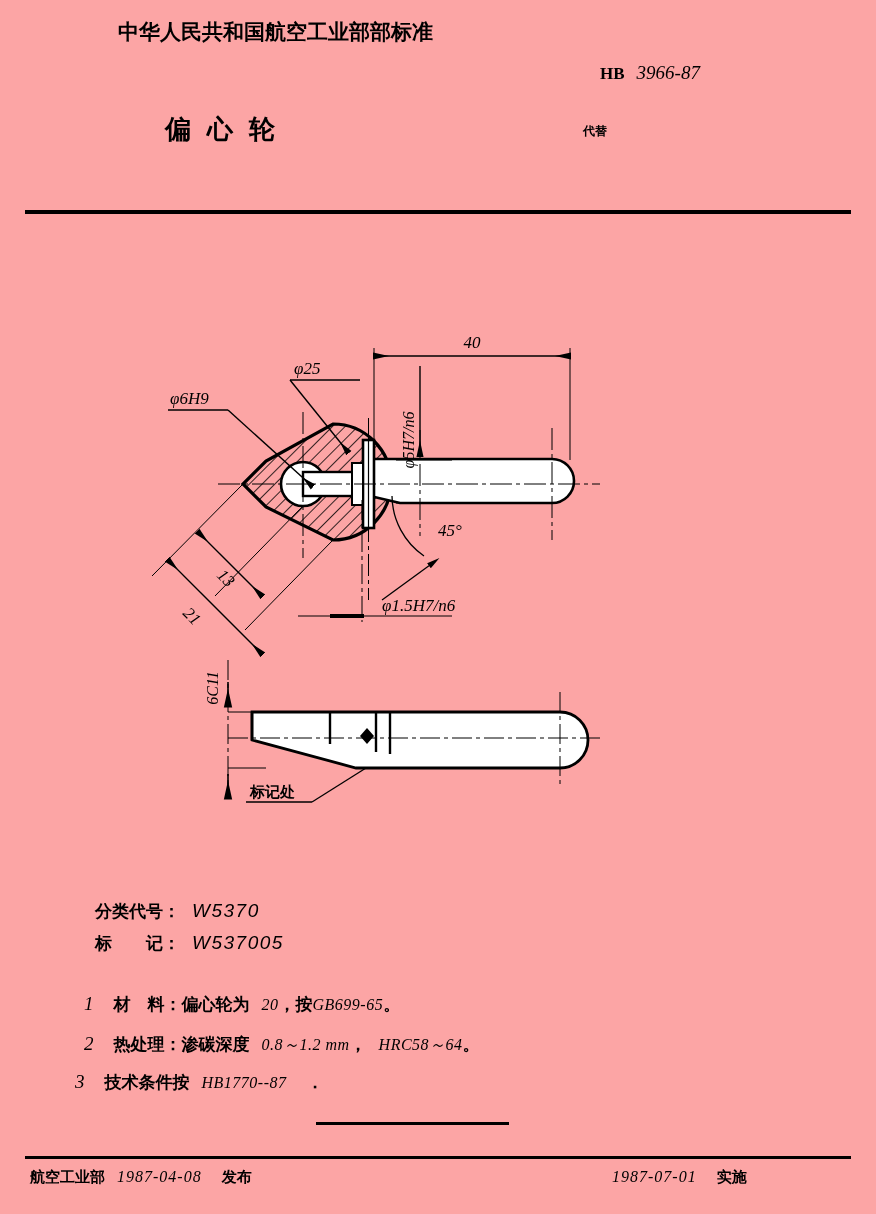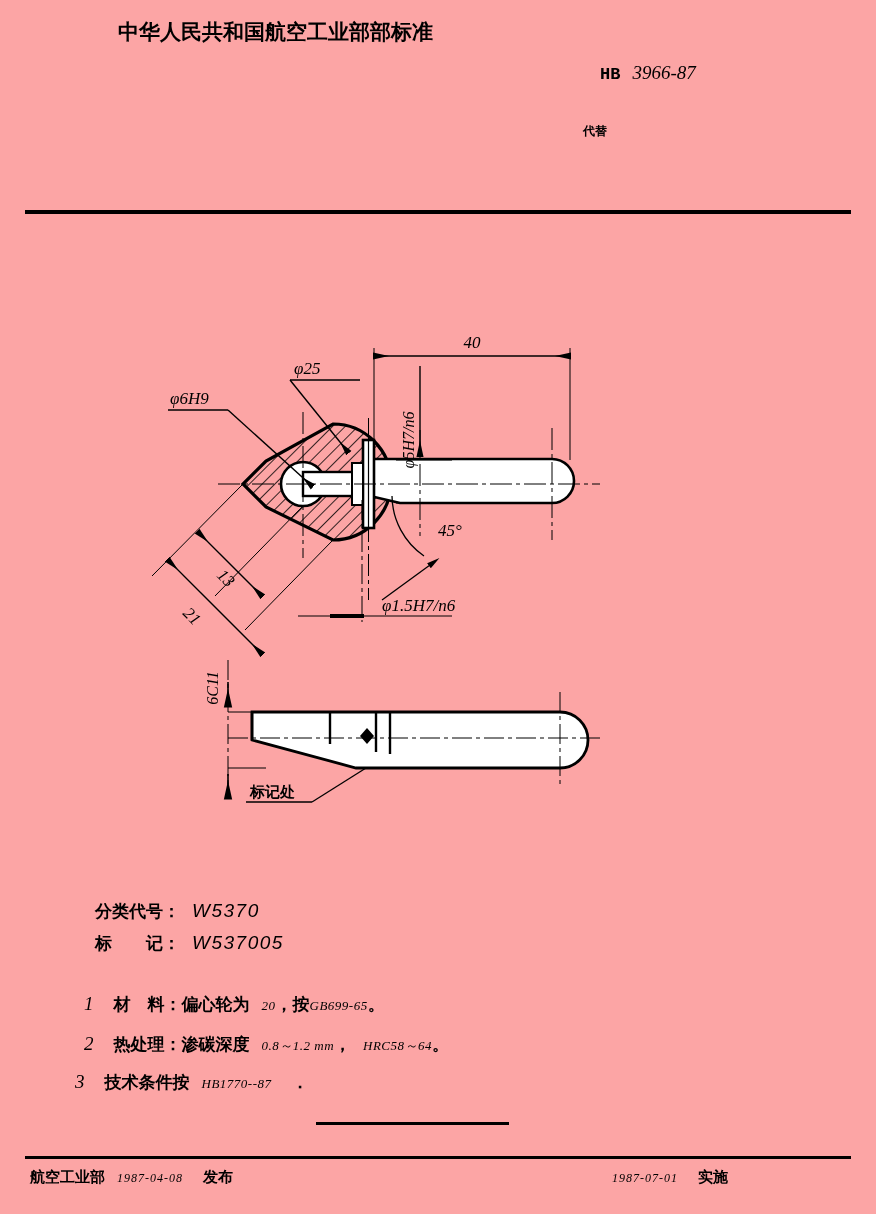--- a/index.html
+++ b/index.html
@@ -41,7 +41,7 @@
     white-space: nowrap;
   }
   .hdr-stdno .bold-hb {
-    font-family: Liberation Mono, monospace;
+    font-family: Liberation Serif, serif;
     font-style: normal;
     font-weight: bold;
     font-size: 17px;

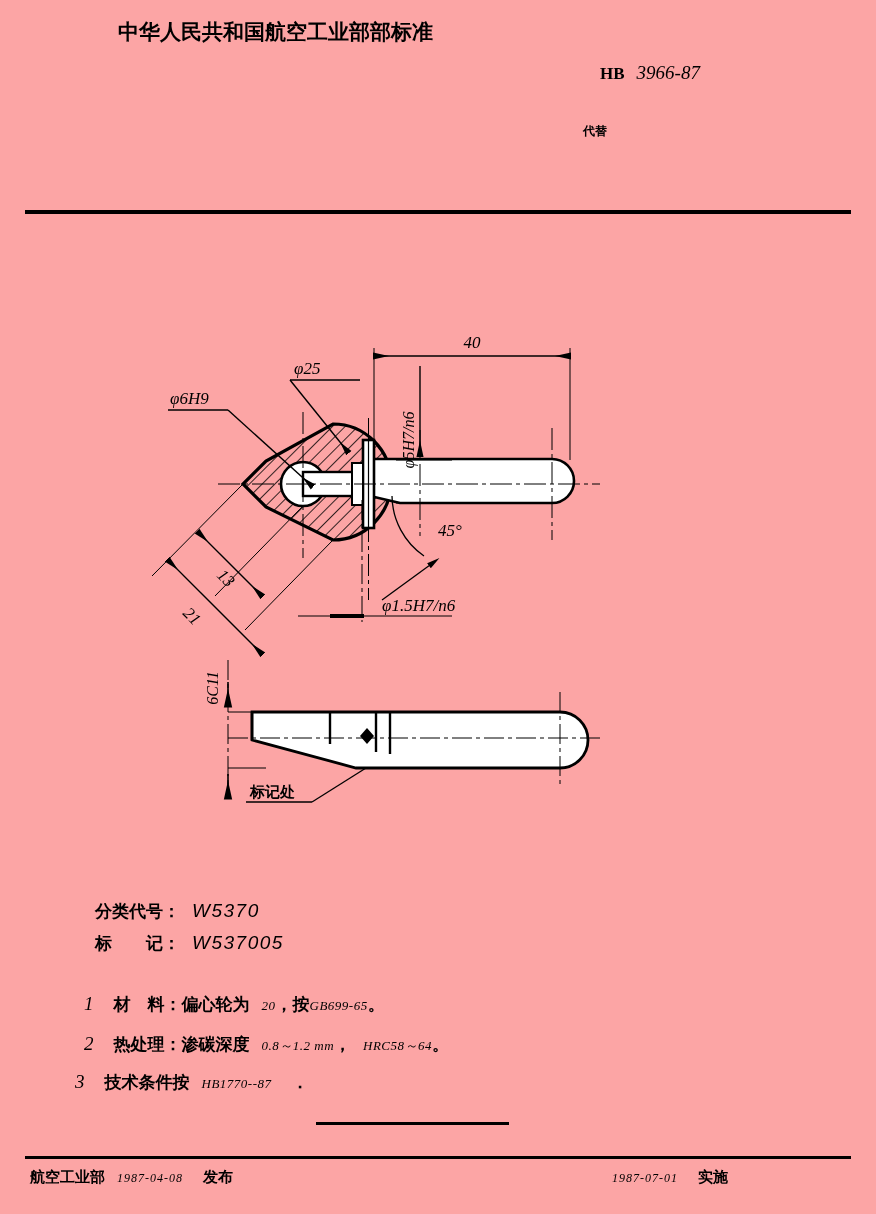--- a/index.html
+++ b/index.html
@@ -201,6 +201,7 @@
     <span class="bold-hb">HB</span><span class="sp-mid"></span><span>3966-87</span>
   </div>
 
+  <div class="hdr-title">偏心轮</div>
 
   <div class="hdr-replaces">代替</div>
 

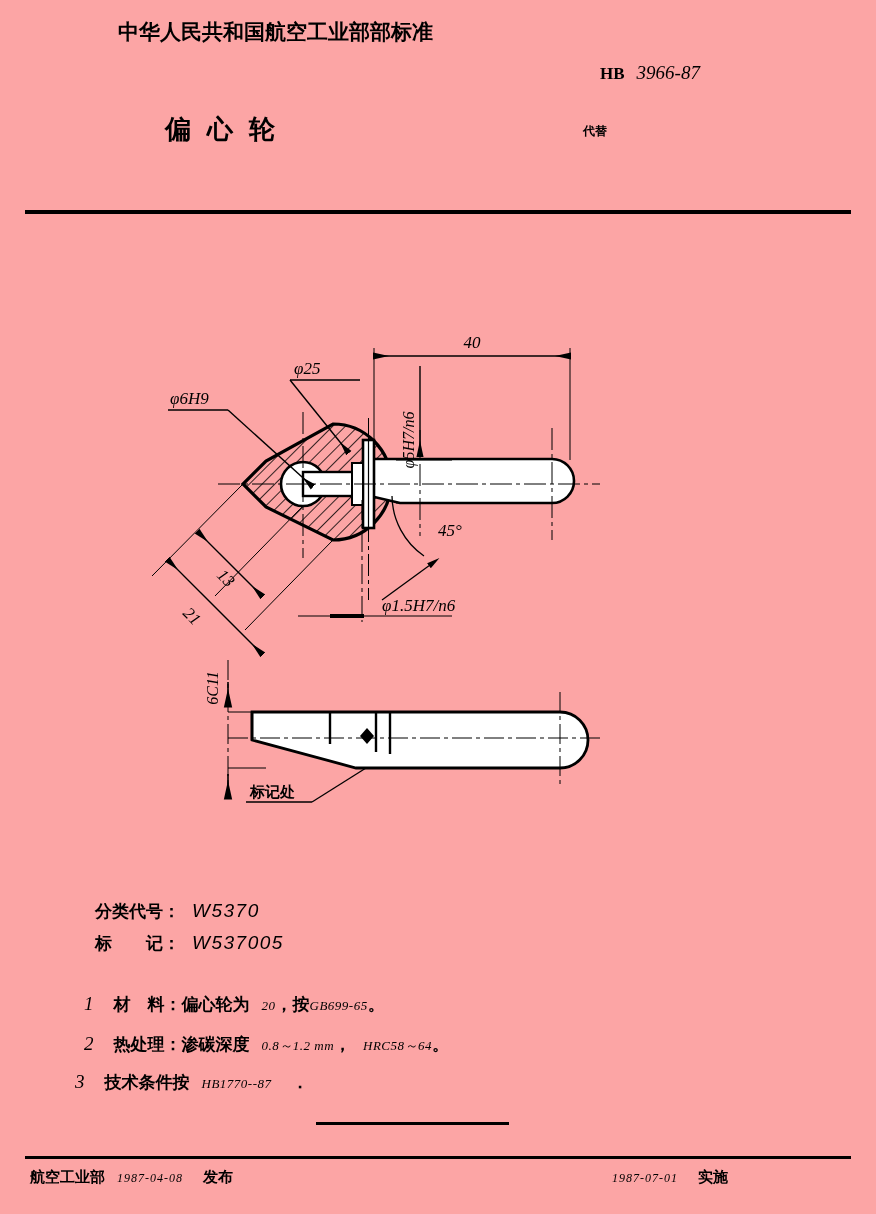--- a/index.html
+++ b/index.html
@@ -138,7 +138,7 @@
     font-family: "Liberation Serif", serif;
     font-style: italic;
     font-weight: normal;
-    font-size: 13px;
+    font-size: 16px;
     letter-spacing: 0.5px;
   }
 

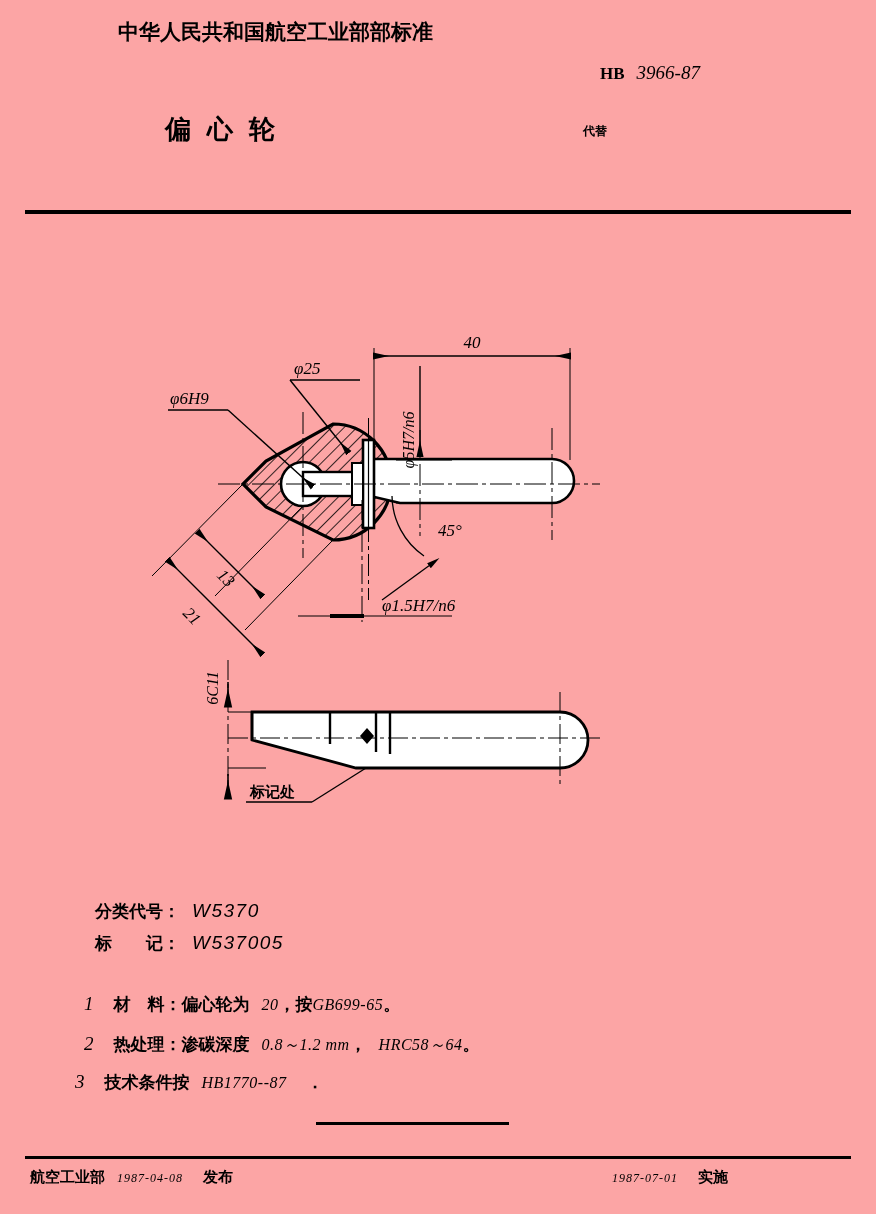--- a/index.html
+++ b/index.html
@@ -165,7 +165,7 @@
     font-family: "Liberation Serif", serif;
     font-style: italic;
     font-weight: normal;
-    font-size: 12px;
+    font-size: 16px;
     letter-spacing: 1px;
   }
   .sp-wide { display: inline-block; width: 20px; }

